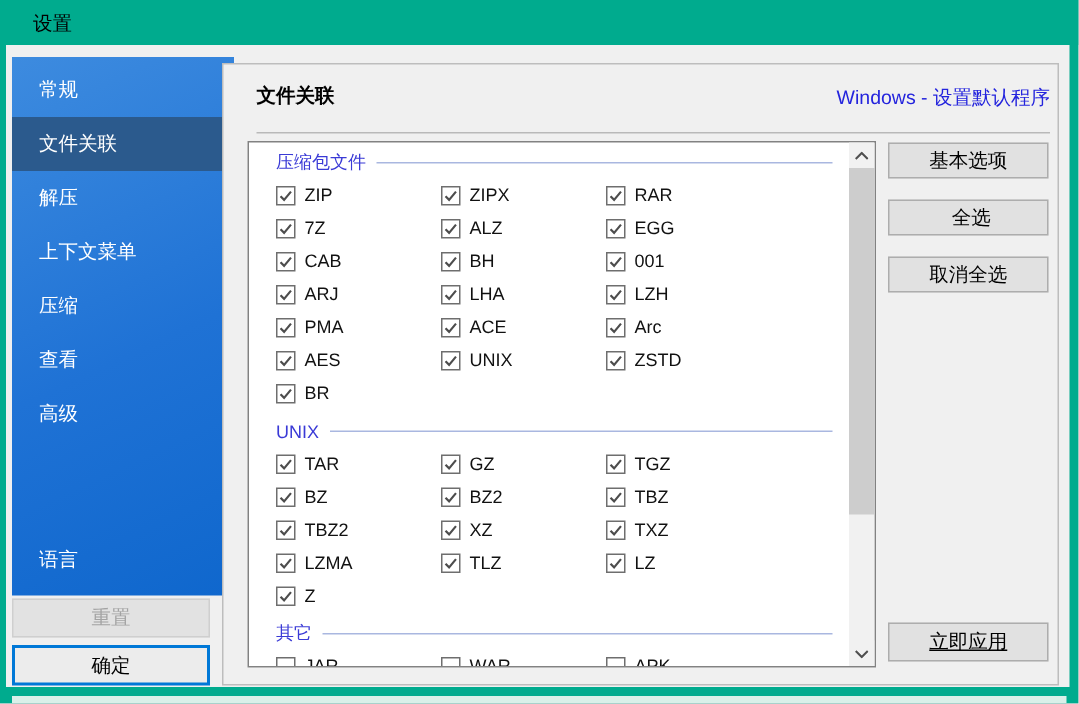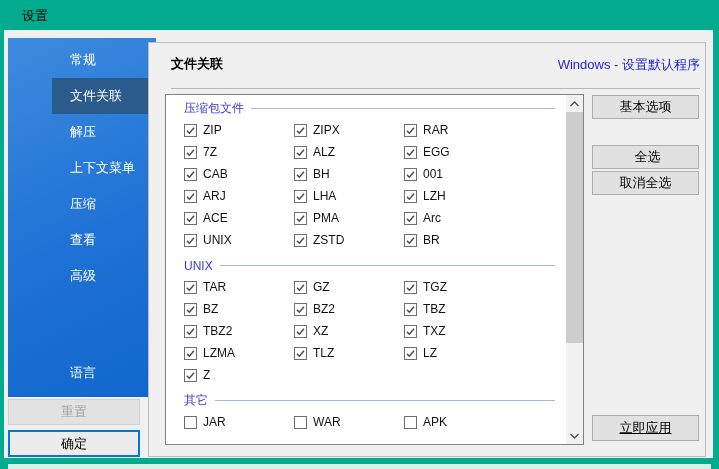--- a/index.html
+++ b/index.html
@@ -12,7 +12,7 @@
   
   .sidebar{position:absolute;left:8px;top:38px;width:148px;height:359px;
     background:linear-gradient(155deg,#3d8bdf 0%,#1f72d5 55%,#0f67cd 100%);
-    display:flex;flex-direction:column;padding-top:4px;box-sizing:border-box;padding-left:44px;}
+    display:flex;flex-direction:column;padding-top:4px;box-sizing:border-box;}
   .side-item{height:36px;flex:0 0 36px;display:flex;align-items:center;padding-left:18px;
     color:#fff;font-size:13px;cursor:default;}
   .side-item.selected{background:#2b5a8d;}

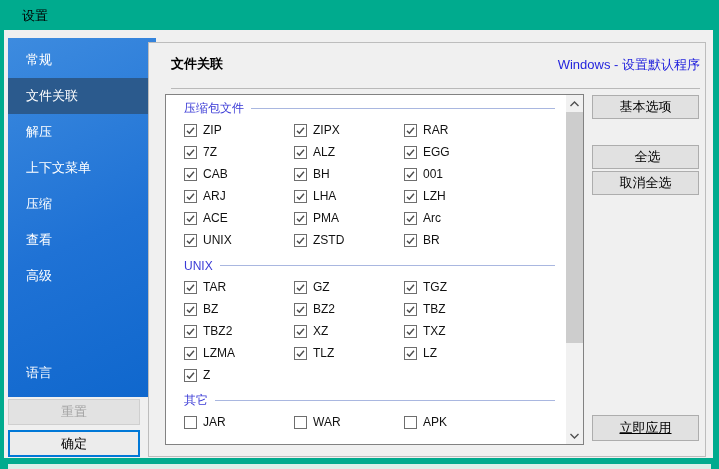--- a/index.html
+++ b/index.html
@@ -398,7 +398,7 @@
 
     <div>
         <button class="btn right-btn" style="top: 52px;">基本选项</button>
-        <button class="btn right-btn" style="top: 102px; padding-left: 10px;">全选</button>
+        <button class="btn right-btn" style="top: 90px; padding-left: 10px;">全选</button>
         <button class="btn right-btn" style="top: 128px;">取消全选</button>
       </div>
 

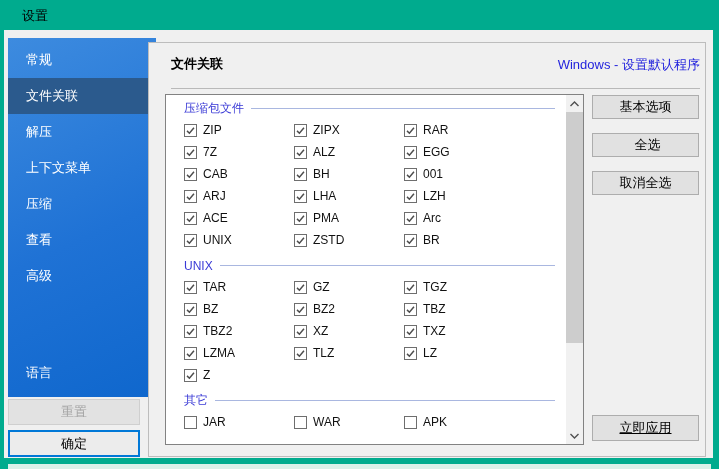--- a/index.html
+++ b/index.html
@@ -204,15 +204,15 @@
                     <path d="M2.2 6.4 L4.8 9 L9.8 3"></path>
                   </svg>
                 </span>
+                <span class="cb-label">PMA</span>
+              </div>
+              <div class="cb-item">
+                <span class="cb checked">
+                  <svg viewBox="0 0 12 12">
+                    <path d="M2.2 6.4 L4.8 9 L9.8 3"></path>
+                  </svg>
+                </span>
                 <span class="cb-label">ACE</span>
-              </div>
-              <div class="cb-item">
-                <span class="cb checked">
-                  <svg viewBox="0 0 12 12">
-                    <path d="M2.2 6.4 L4.8 9 L9.8 3"></path>
-                  </svg>
-                </span>
-                <span class="cb-label">PMA</span>
               </div>
               <div class="cb-item">
                 <span class="cb checked">

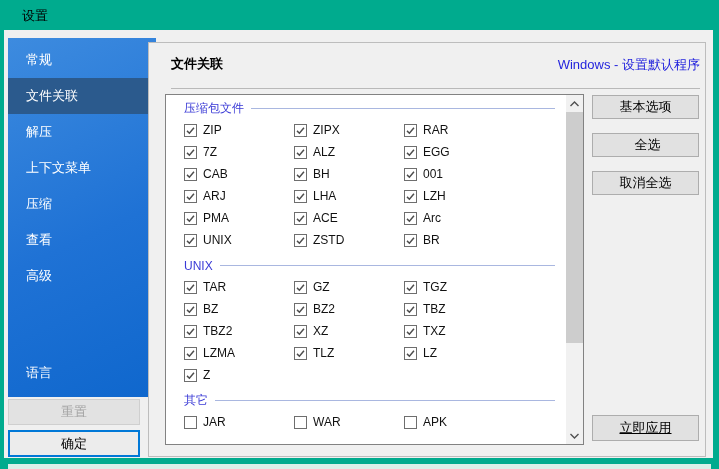--- a/index.html
+++ b/index.html
@@ -228,6 +228,14 @@
                     <path d="M2.2 6.4 L4.8 9 L9.8 3"></path>
                   </svg>
                 </span>
+                <span class="cb-label">AES</span>
+              </div>
+              <div class="cb-item">
+                <span class="cb checked">
+                  <svg viewBox="0 0 12 12">
+                    <path d="M2.2 6.4 L4.8 9 L9.8 3"></path>
+                  </svg>
+                </span>
                 <span class="cb-label">UNIX</span>
               </div>
               <div class="cb-item">

